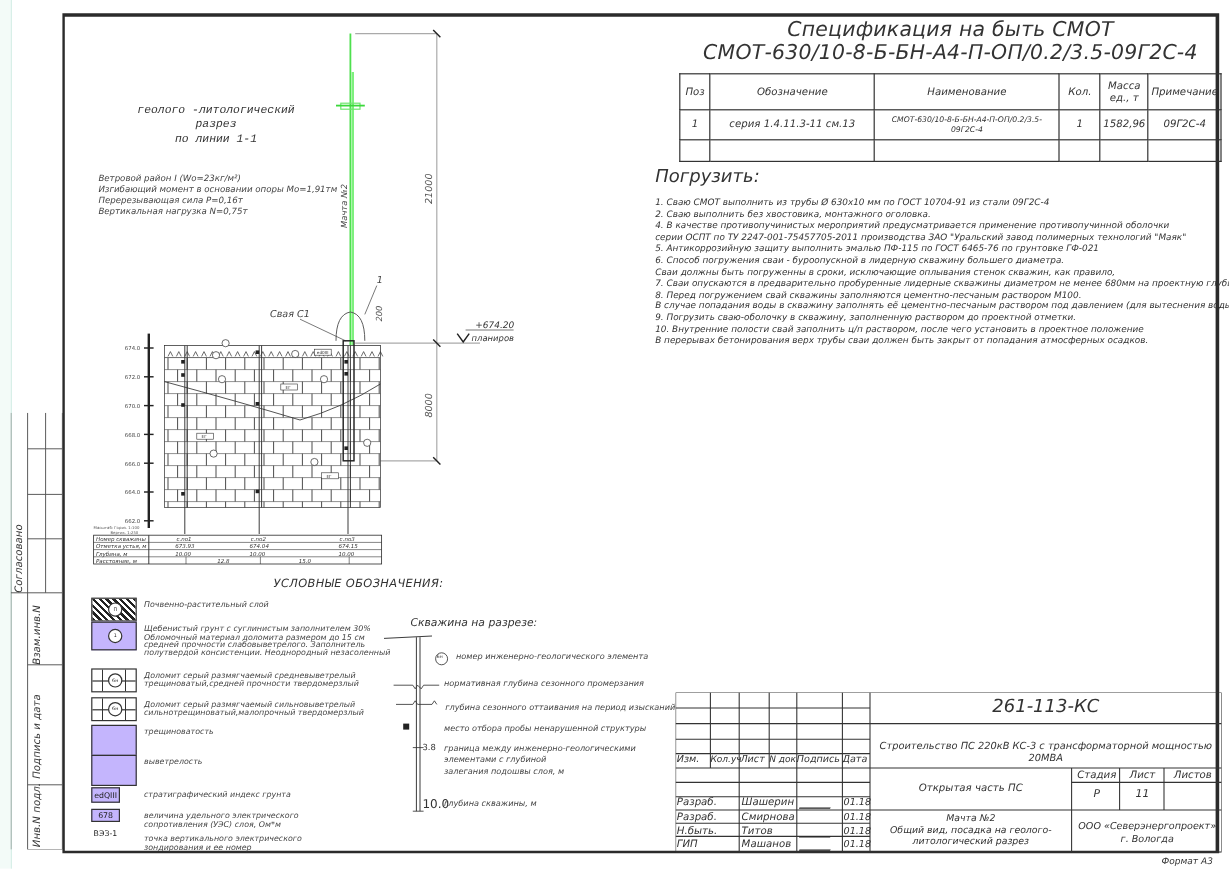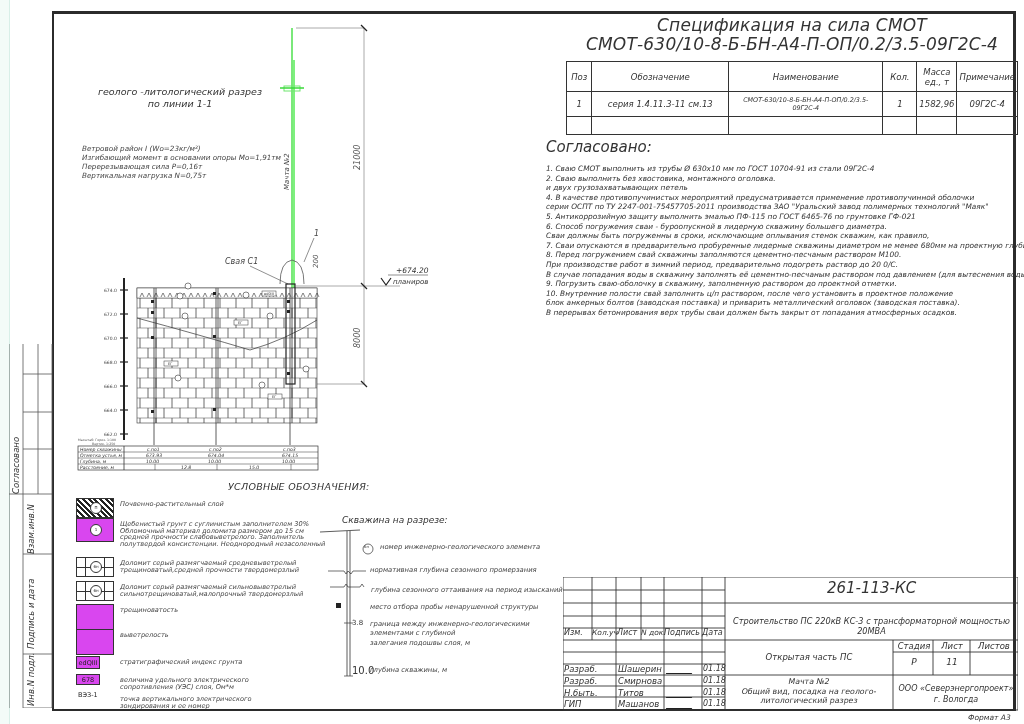--- a/index.html
+++ b/index.html
@@ -49,7 +49,7 @@
 </div>
 
 <div class="spec-title">
-  <div>Спецификация на сила СМОТ</div>
+  <div>Спецификация на быть СМОТ</div>
   <div>СМОТ-630/10-8-Б-БН-А4-П-ОП/0.2/3.5-09Г2С-4</div>
 </div>
 <table class="spec">

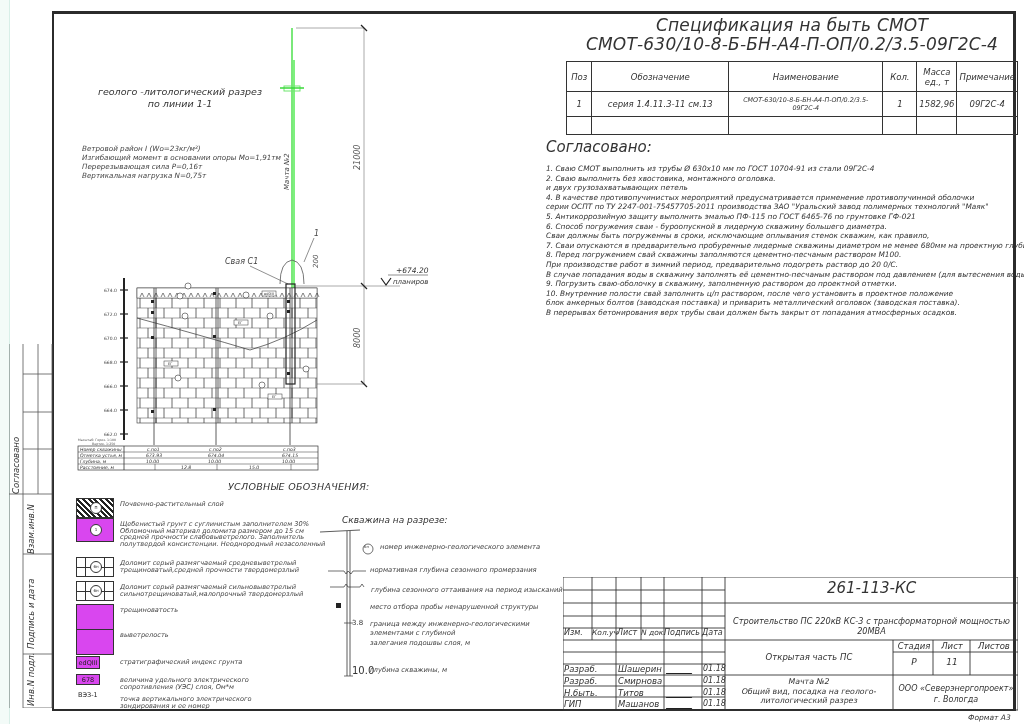--- a/index.html
+++ b/index.html
@@ -109,7 +109,7 @@
     <div>В перерывах бетонирования верх трубы сваи должен быть закрыт от попадания атмосферных осадков.</div>
   </div>
 
-<div class="abs it" style="left:95px;top:86px;font-size:9.5px;line-height:12px;color:#333;text-align:center;width:170px;">
+<div class="abs it" style="left:95px;top:86px;font-size:9.5px;line-height:12px;color:#333;text-align:center;width:170px;font-family:Liberation Mono, monospace;">
   <div>геолого -литологический разрез</div>
   <div>по линии 1-1</div>
 </div>

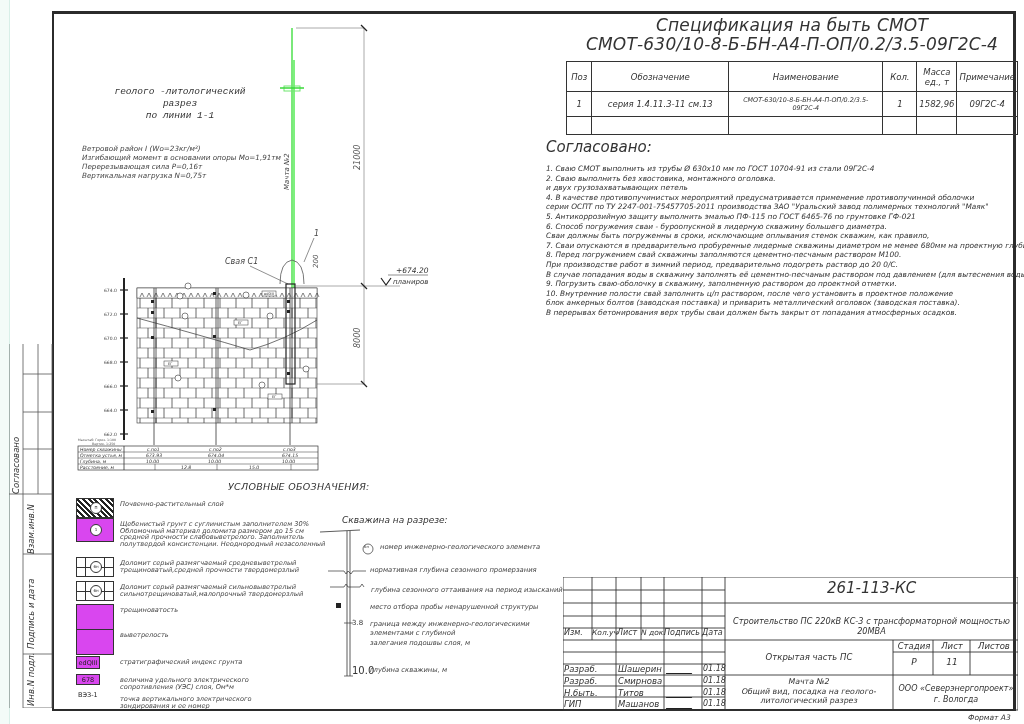--- a/index.html
+++ b/index.html
@@ -89,7 +89,7 @@
 </tbody>
   </table>
 
-<div class="notes-title">Согласовано:</div>
+<div class="notes-title">Погрузить:</div>
 <div class="notes" id="notes">
     <div>1. Сваю СМОТ выполнить из трубы Ø 630х10 мм по ГОСТ 10704-91 из стали 09Г2С-4</div>
     <div>2. Сваю выполнить без хвостовика, монтажного оголовка.</div>

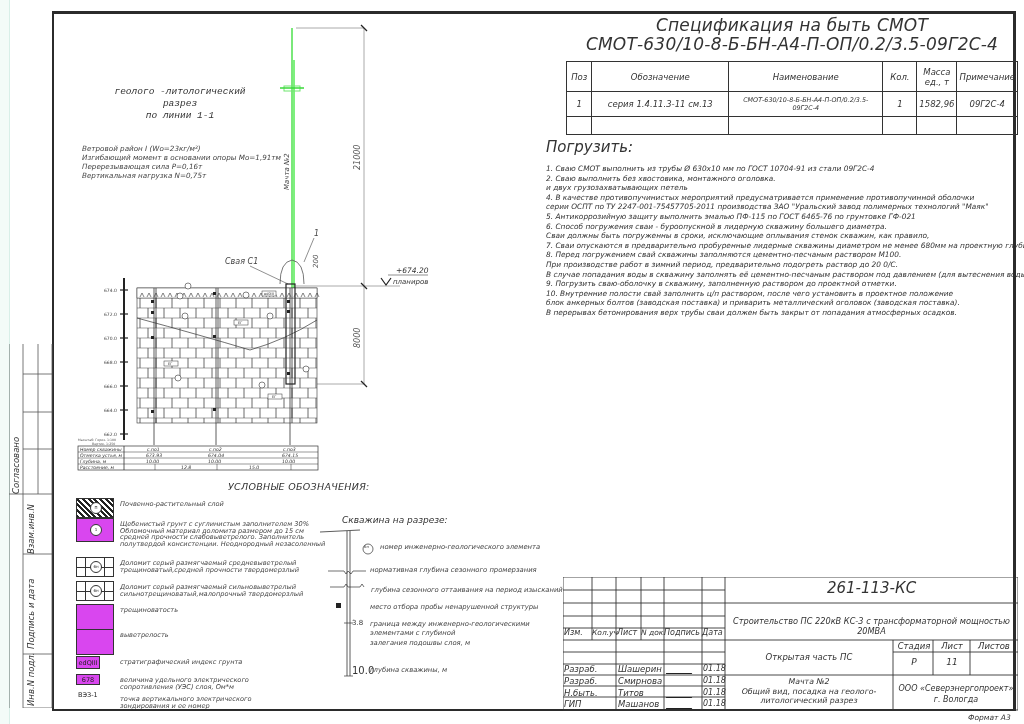--- a/index.html
+++ b/index.html
@@ -93,7 +93,6 @@
 <div class="notes" id="notes">
     <div>1. Сваю СМОТ выполнить из трубы Ø 630х10 мм по ГОСТ 10704-91 из стали 09Г2С-4</div>
     <div>2. Сваю выполнить без хвостовика, монтажного оголовка.</div>
-    <div>и двух грузозахватывающих петель</div>
     <div>4. В качестве противопучинистых мероприятий предусматривается применение противопучинной оболочки</div>
     <div>серии ОСПТ по ТУ 2247-001-75457705-2011 производства ЗАО "Уральский завод полимерных технологий "Маяк"</div>
     <div>5. Антикоррозийную защиту выполнить эмалью ПФ-115 по ГОСТ 6465-76 по грунтовке ГФ-021</div>

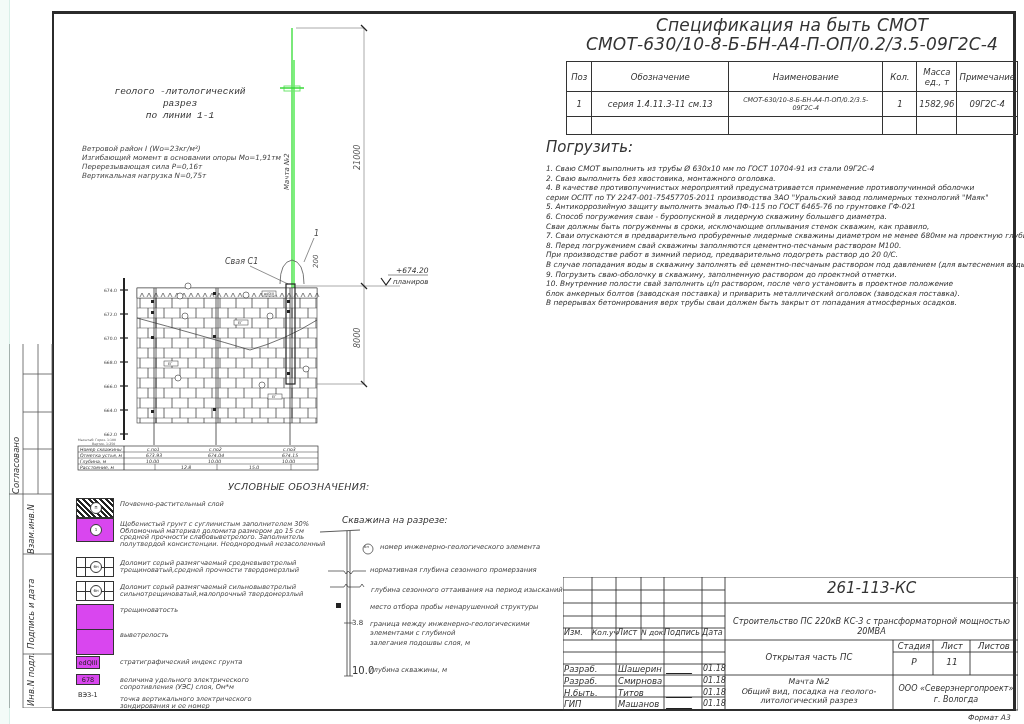--- a/index.html
+++ b/index.html
@@ -100,7 +100,6 @@
     <div>Сваи должны быть погруженны в сроки, исключающие оплывания стенок скважин, как правило,</div>
     <div>7. Сваи опускаются в предварительно пробуренные лидерные скважины диаметром не менее 680мм на проектную глубину.</div>
     <div>8. Перед погружением свай скважины заполняются цементно-песчаным раствором М100.</div>
-    <div>При производстве работ в зимний период, предварительно подогреть раствор до 20 0/С.</div>
     <div>В случае попадания воды в скважину заполнять её цементно-песчаным раствором под давлением (для вытеснения воды).</div>
     <div>9. Погрузить сваю-оболочку в скважину, заполненную раствором до проектной отметки.</div>
     <div>10. Внутренние полости свай заполнить ц/п раствором, после чего установить в проектное положение</div>

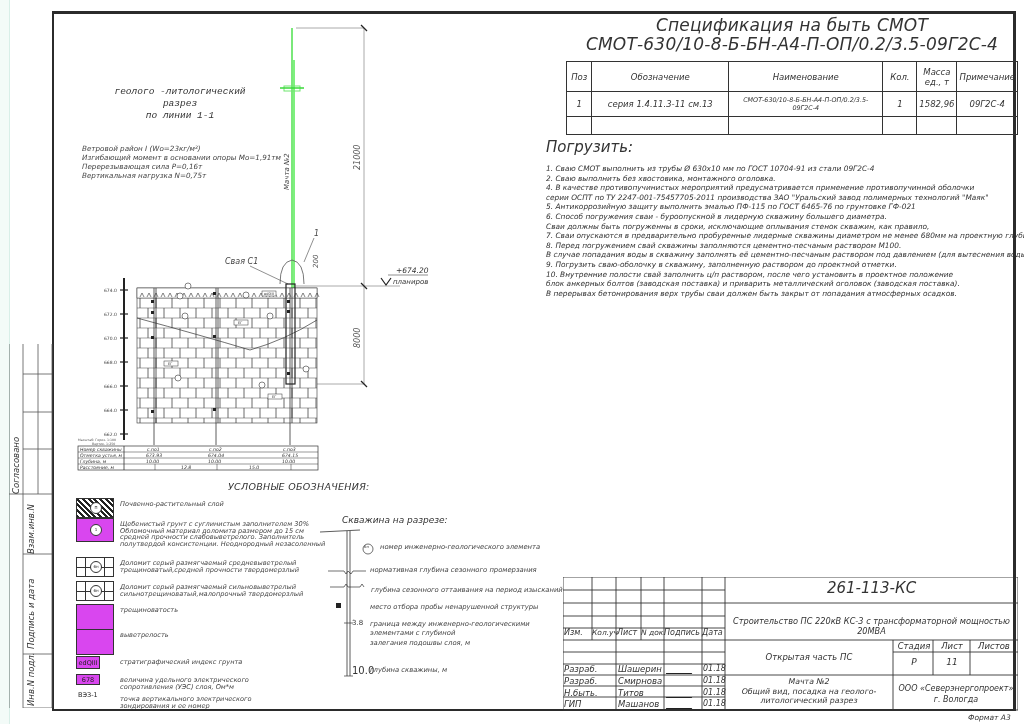--- a/index.html
+++ b/index.html
@@ -103,7 +103,6 @@
     <div>В случае попадания воды в скважину заполнять её цементно-песчаным раствором под давлением (для вытеснения воды).</div>
     <div>9. Погрузить сваю-оболочку в скважину, заполненную раствором до проектной отметки.</div>
     <div>10. Внутренние полости свай заполнить ц/п раствором, после чего установить в проектное положение</div>
-    <div>блок анкерных болтов (заводская поставка) и приварить металлический оголовок (заводская поставка).</div>
     <div>В перерывах бетонирования верх трубы сваи должен быть закрыт от попадания атмосферных осадков.</div>
   </div>
 

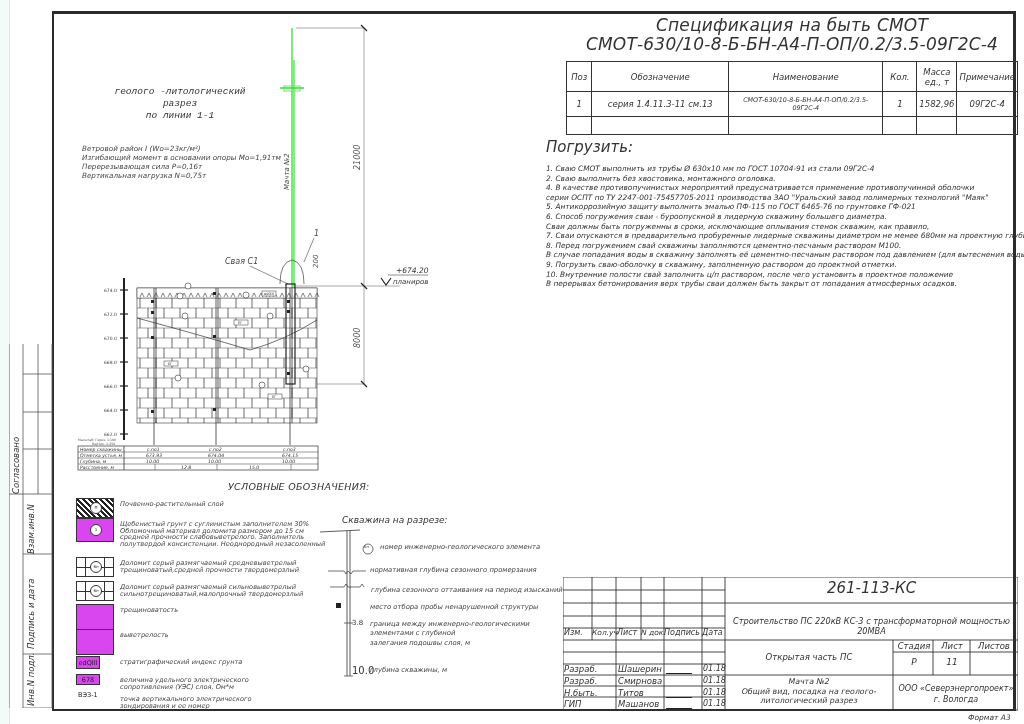--- a/index.html
+++ b/index.html
@@ -16,7 +16,7 @@
   .sm{font-size:7.2px;font-style:italic;color:#444;line-height:9px;}
   .side-table{position:absolute;left:9px;top:344px;width:44px;height:364px;}
   .vtext{position:absolute;transform:rotate(-90deg);transform-origin:left top;font-style:italic;font-size:8.5px;white-space:nowrap;color:#333;}
-  .leg-box{position:absolute;border:1px solid #333;background:#d946ef;}
+  .leg-box{position:absolute;border:1px solid #333;background:#c4b5fd;}
   .leg-text{position:absolute;font-style:italic;font-size:6.6px;line-height:7px;color:#444;white-space:nowrap;}
   .bh-text{position:absolute;font-style:italic;font-size:6.8px;color:#444;white-space:nowrap;}
 </style>

